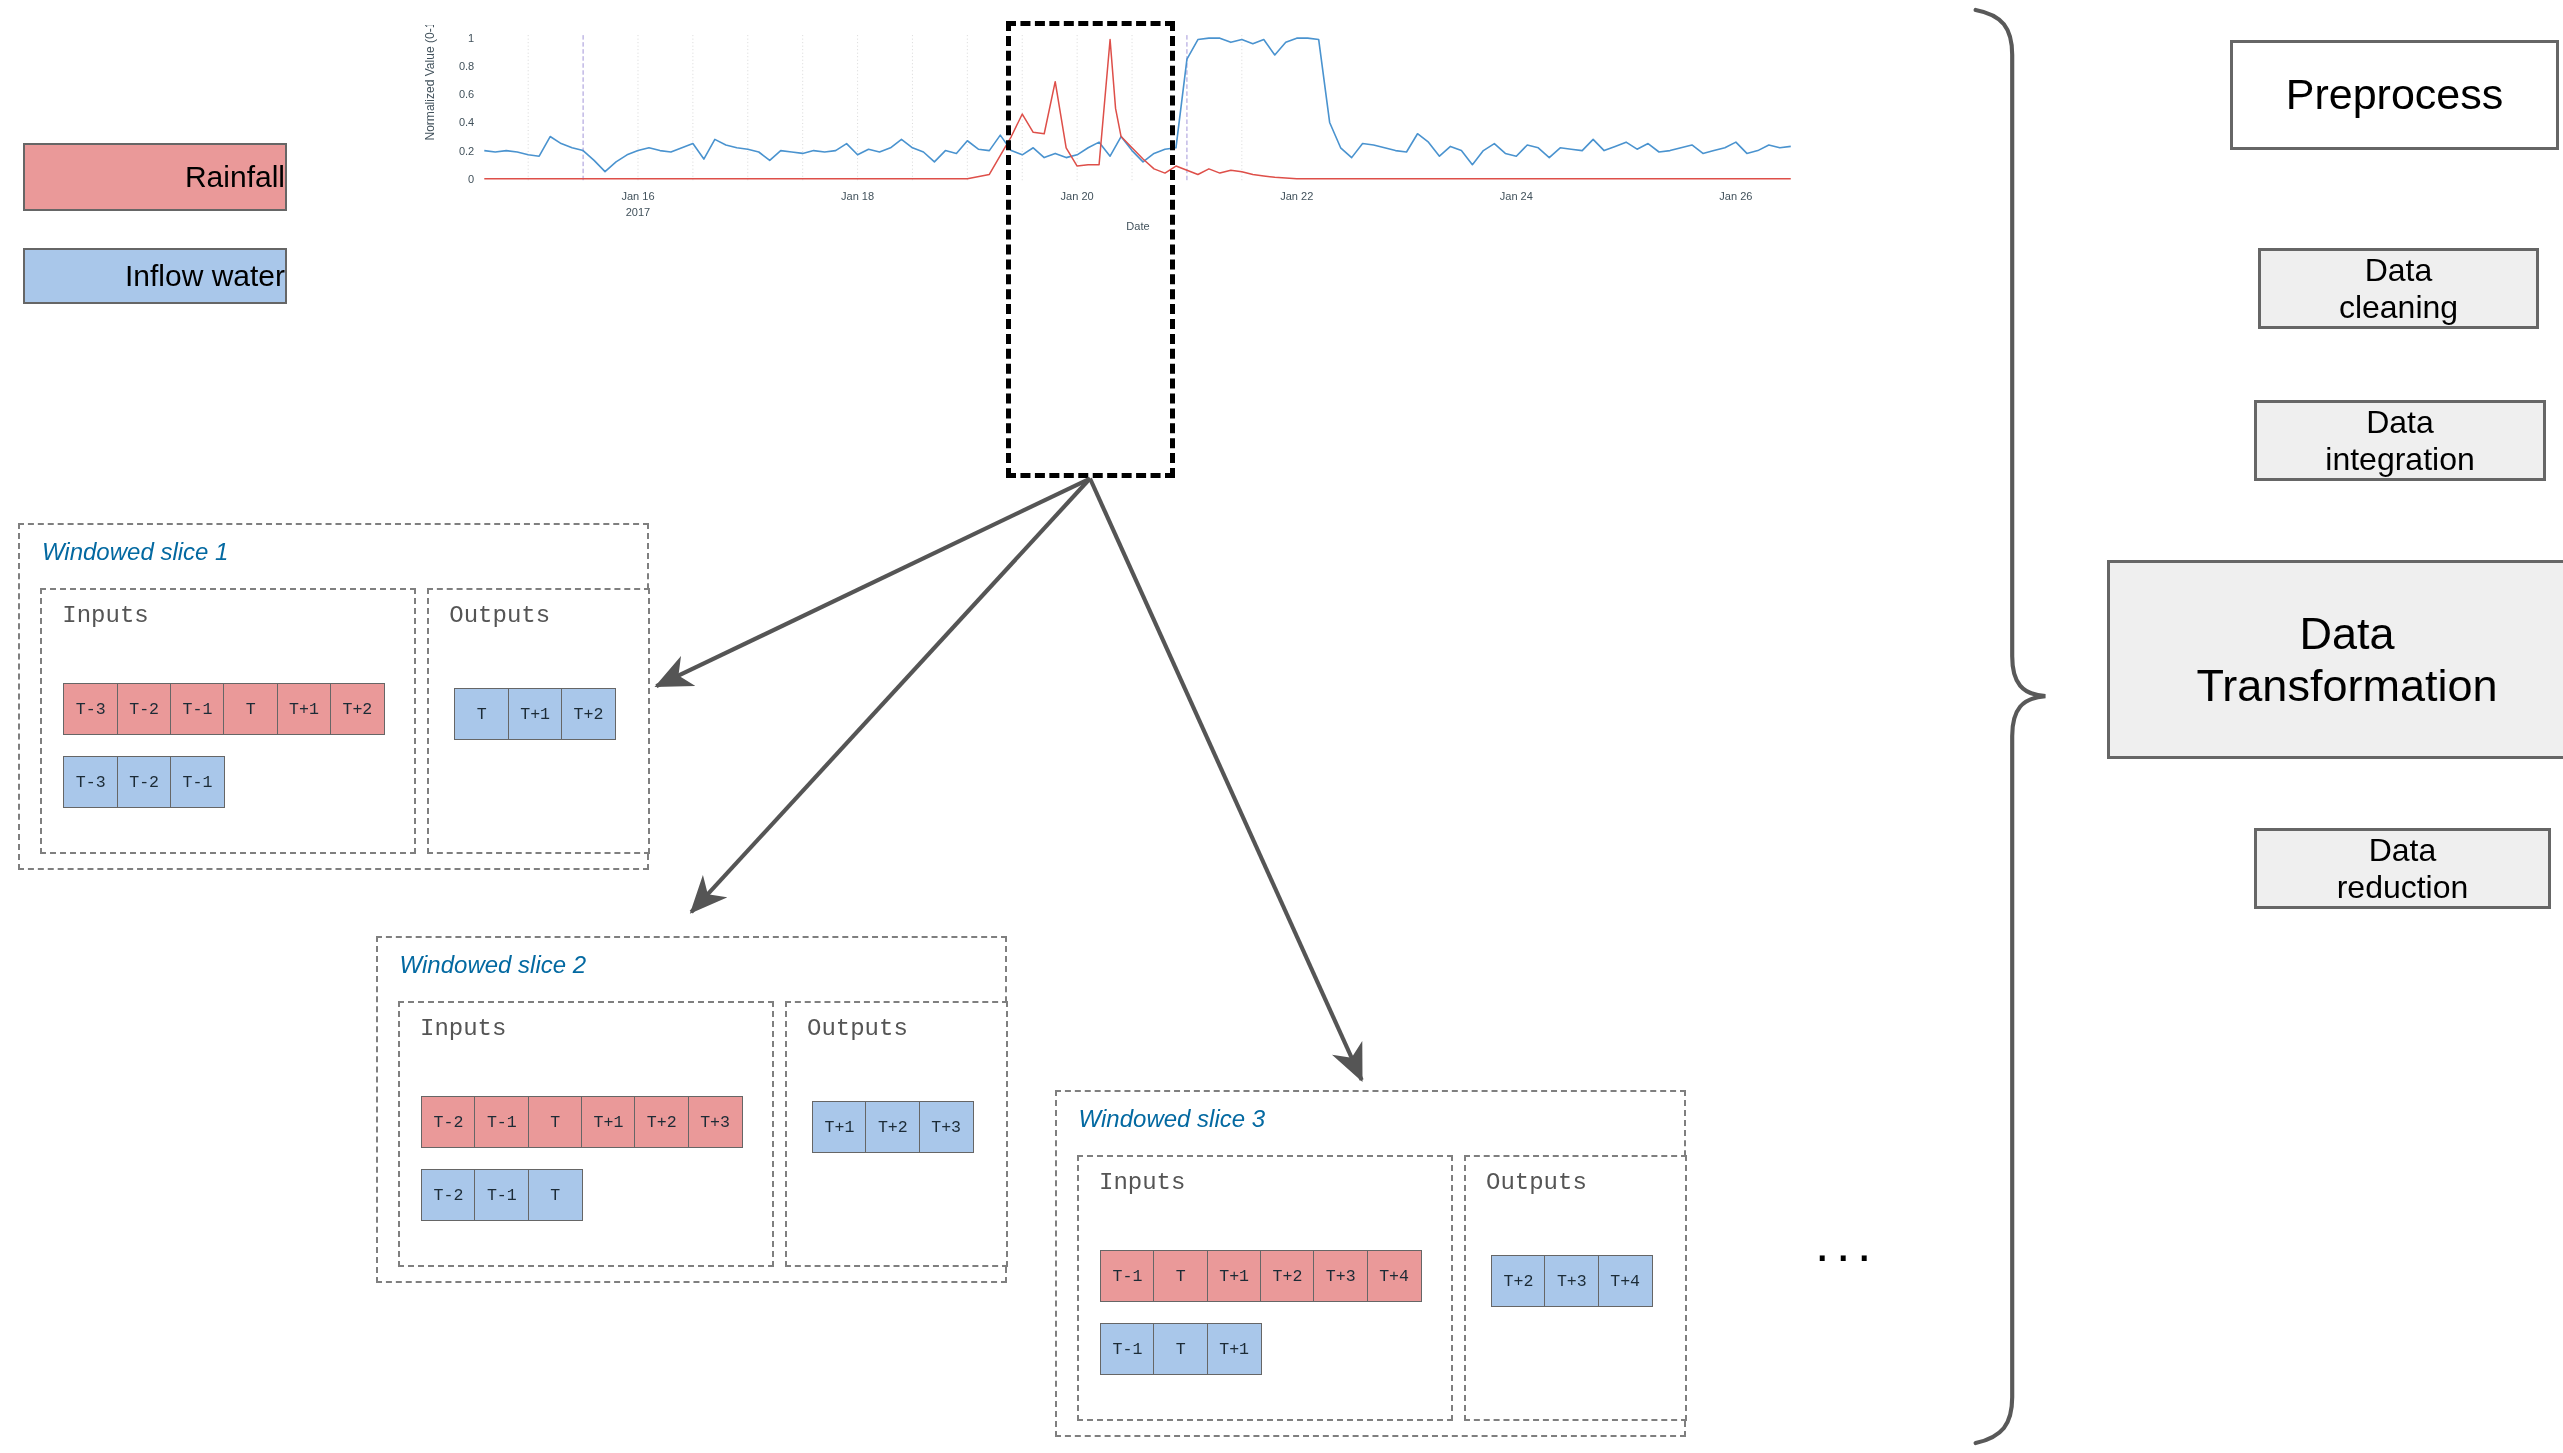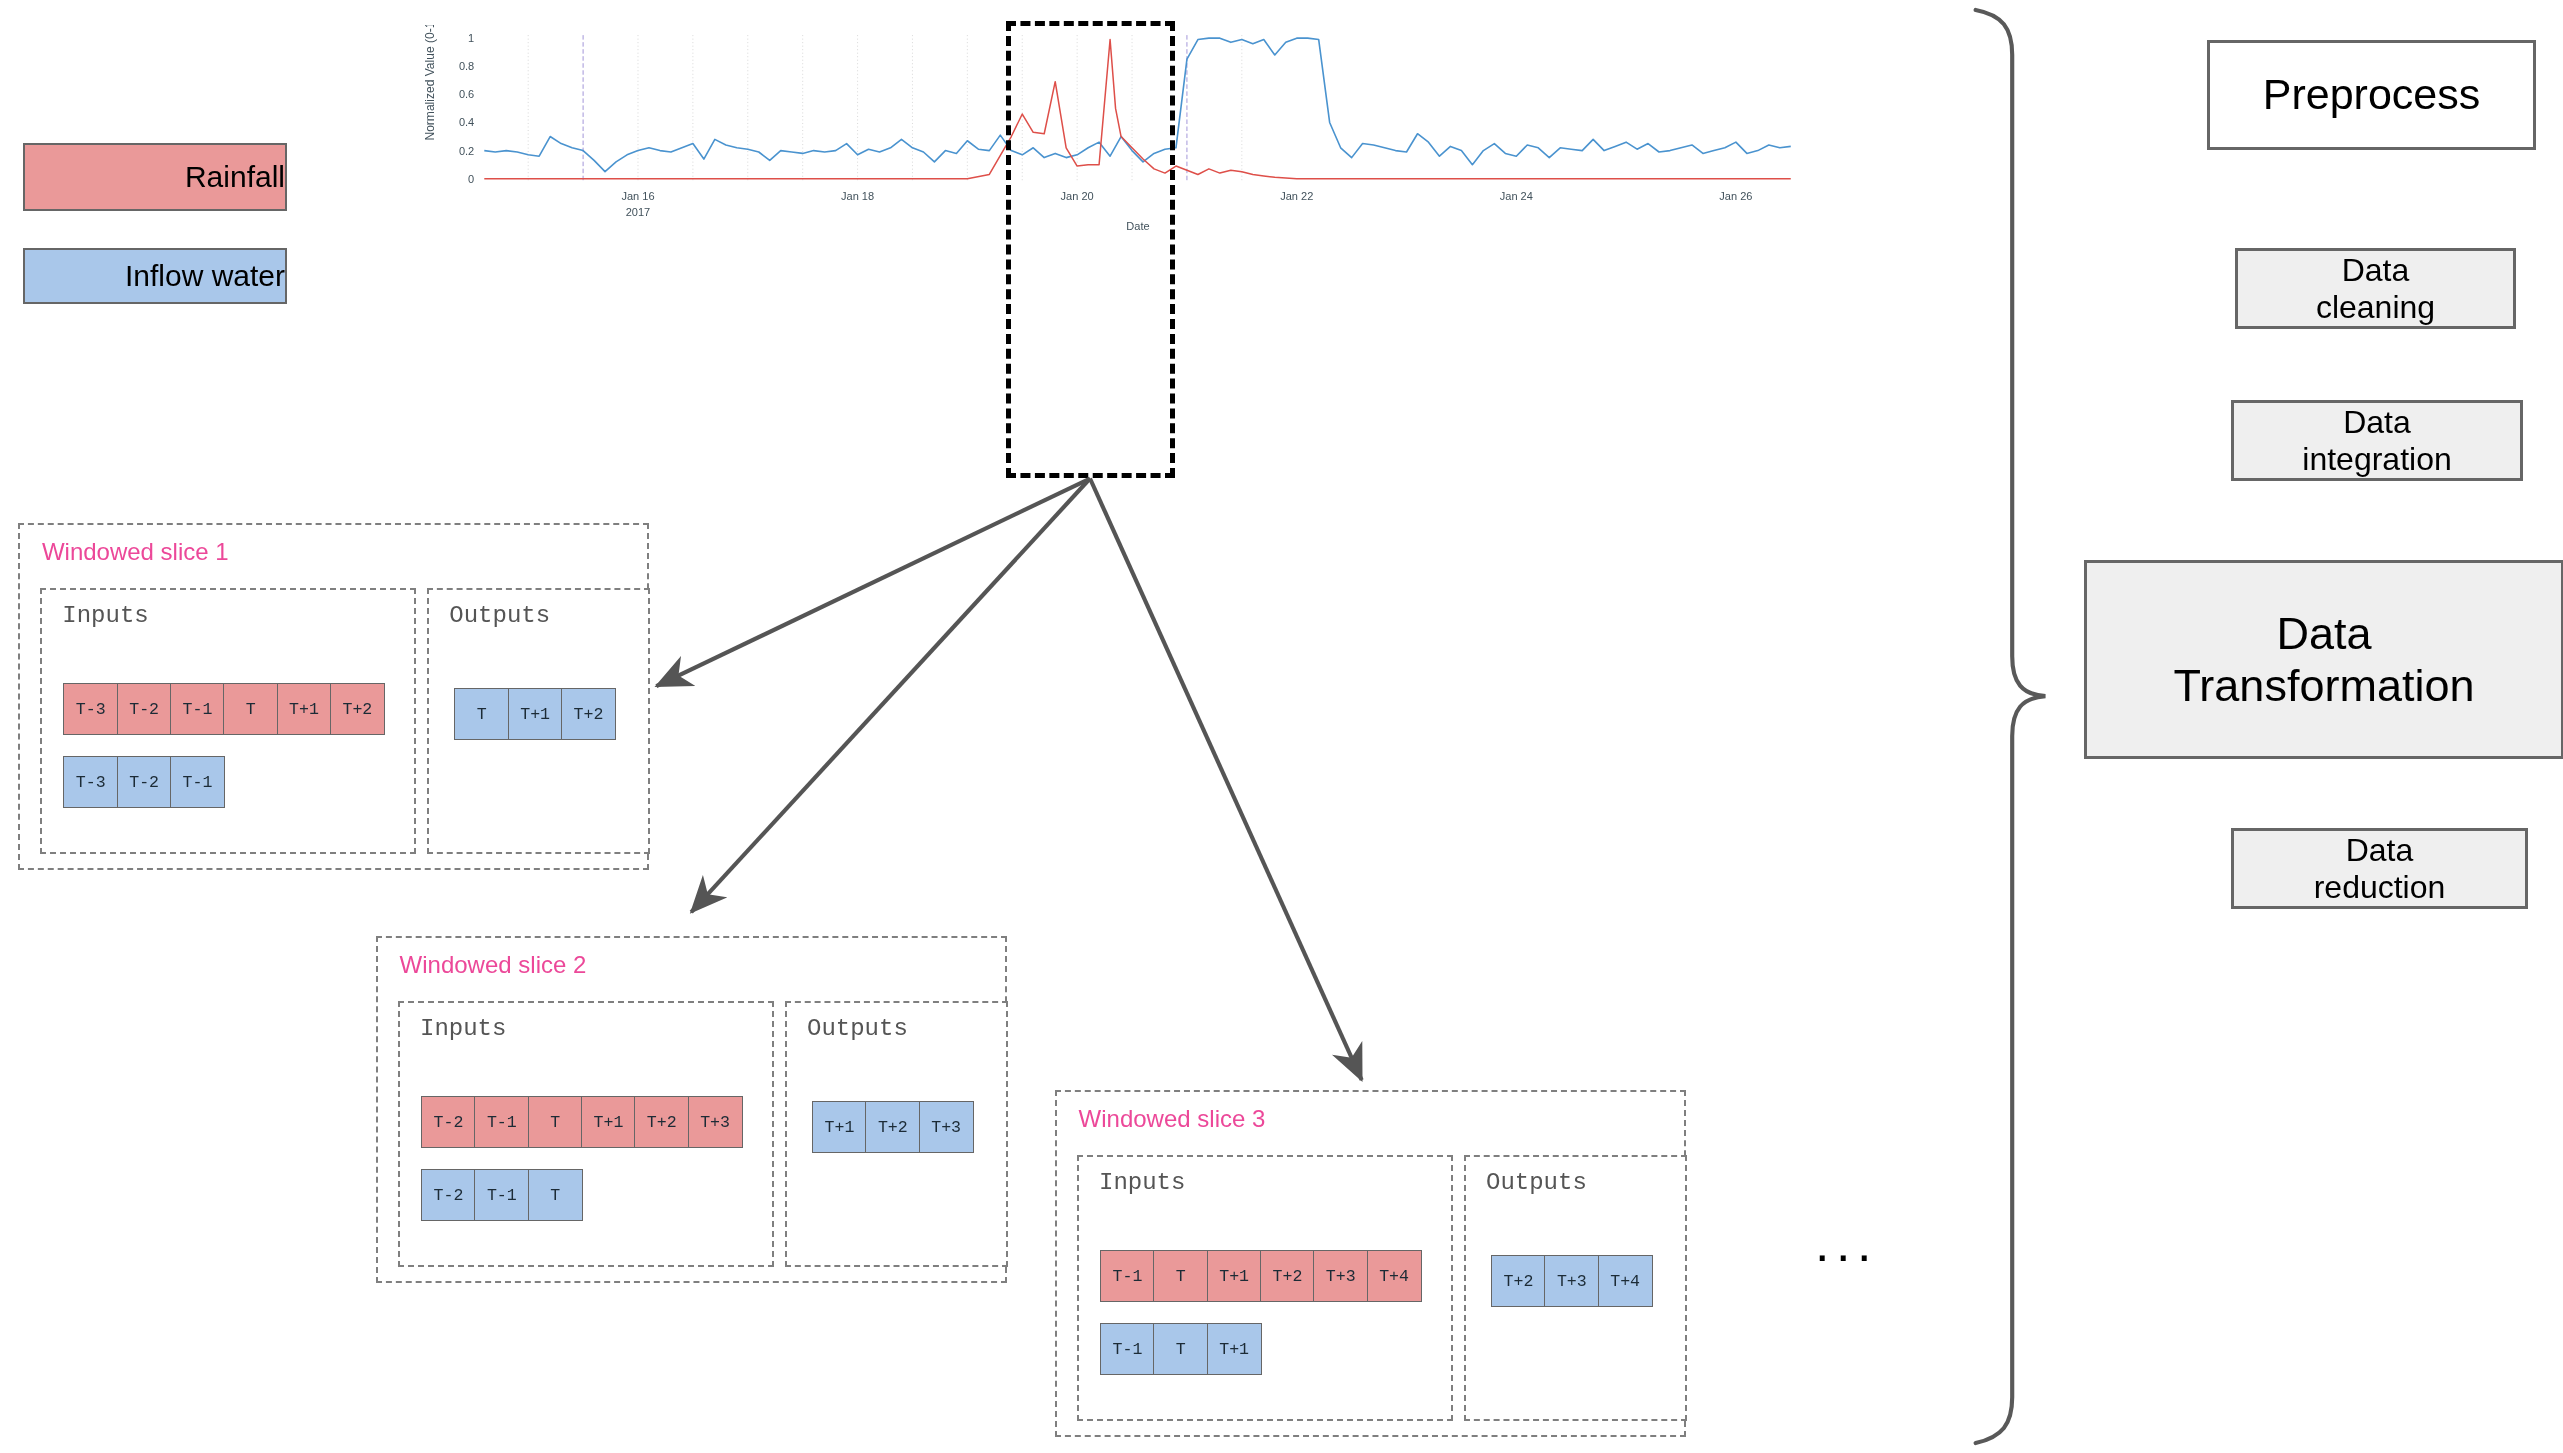--- a/index.html
+++ b/index.html
@@ -80,7 +80,7 @@
     position:absolute;box-sizing:border-box;
     border:3.3px solid #666666;
     display:flex;align-items:center;justify-content:center;text-align:center;
-    color:#000;line-height:1.15;
+    color:#000;line-height:1.15;margin-left:23px;
   }
   #pbox-preprocess{left:2207px;top:40px;width:329px;height:110px;background:#ffffff;font-size:43px;}
   #pbox-cleaning{left:2235px;top:248px;width:281px;height:81px;background:#efefef;font-size:32px;}

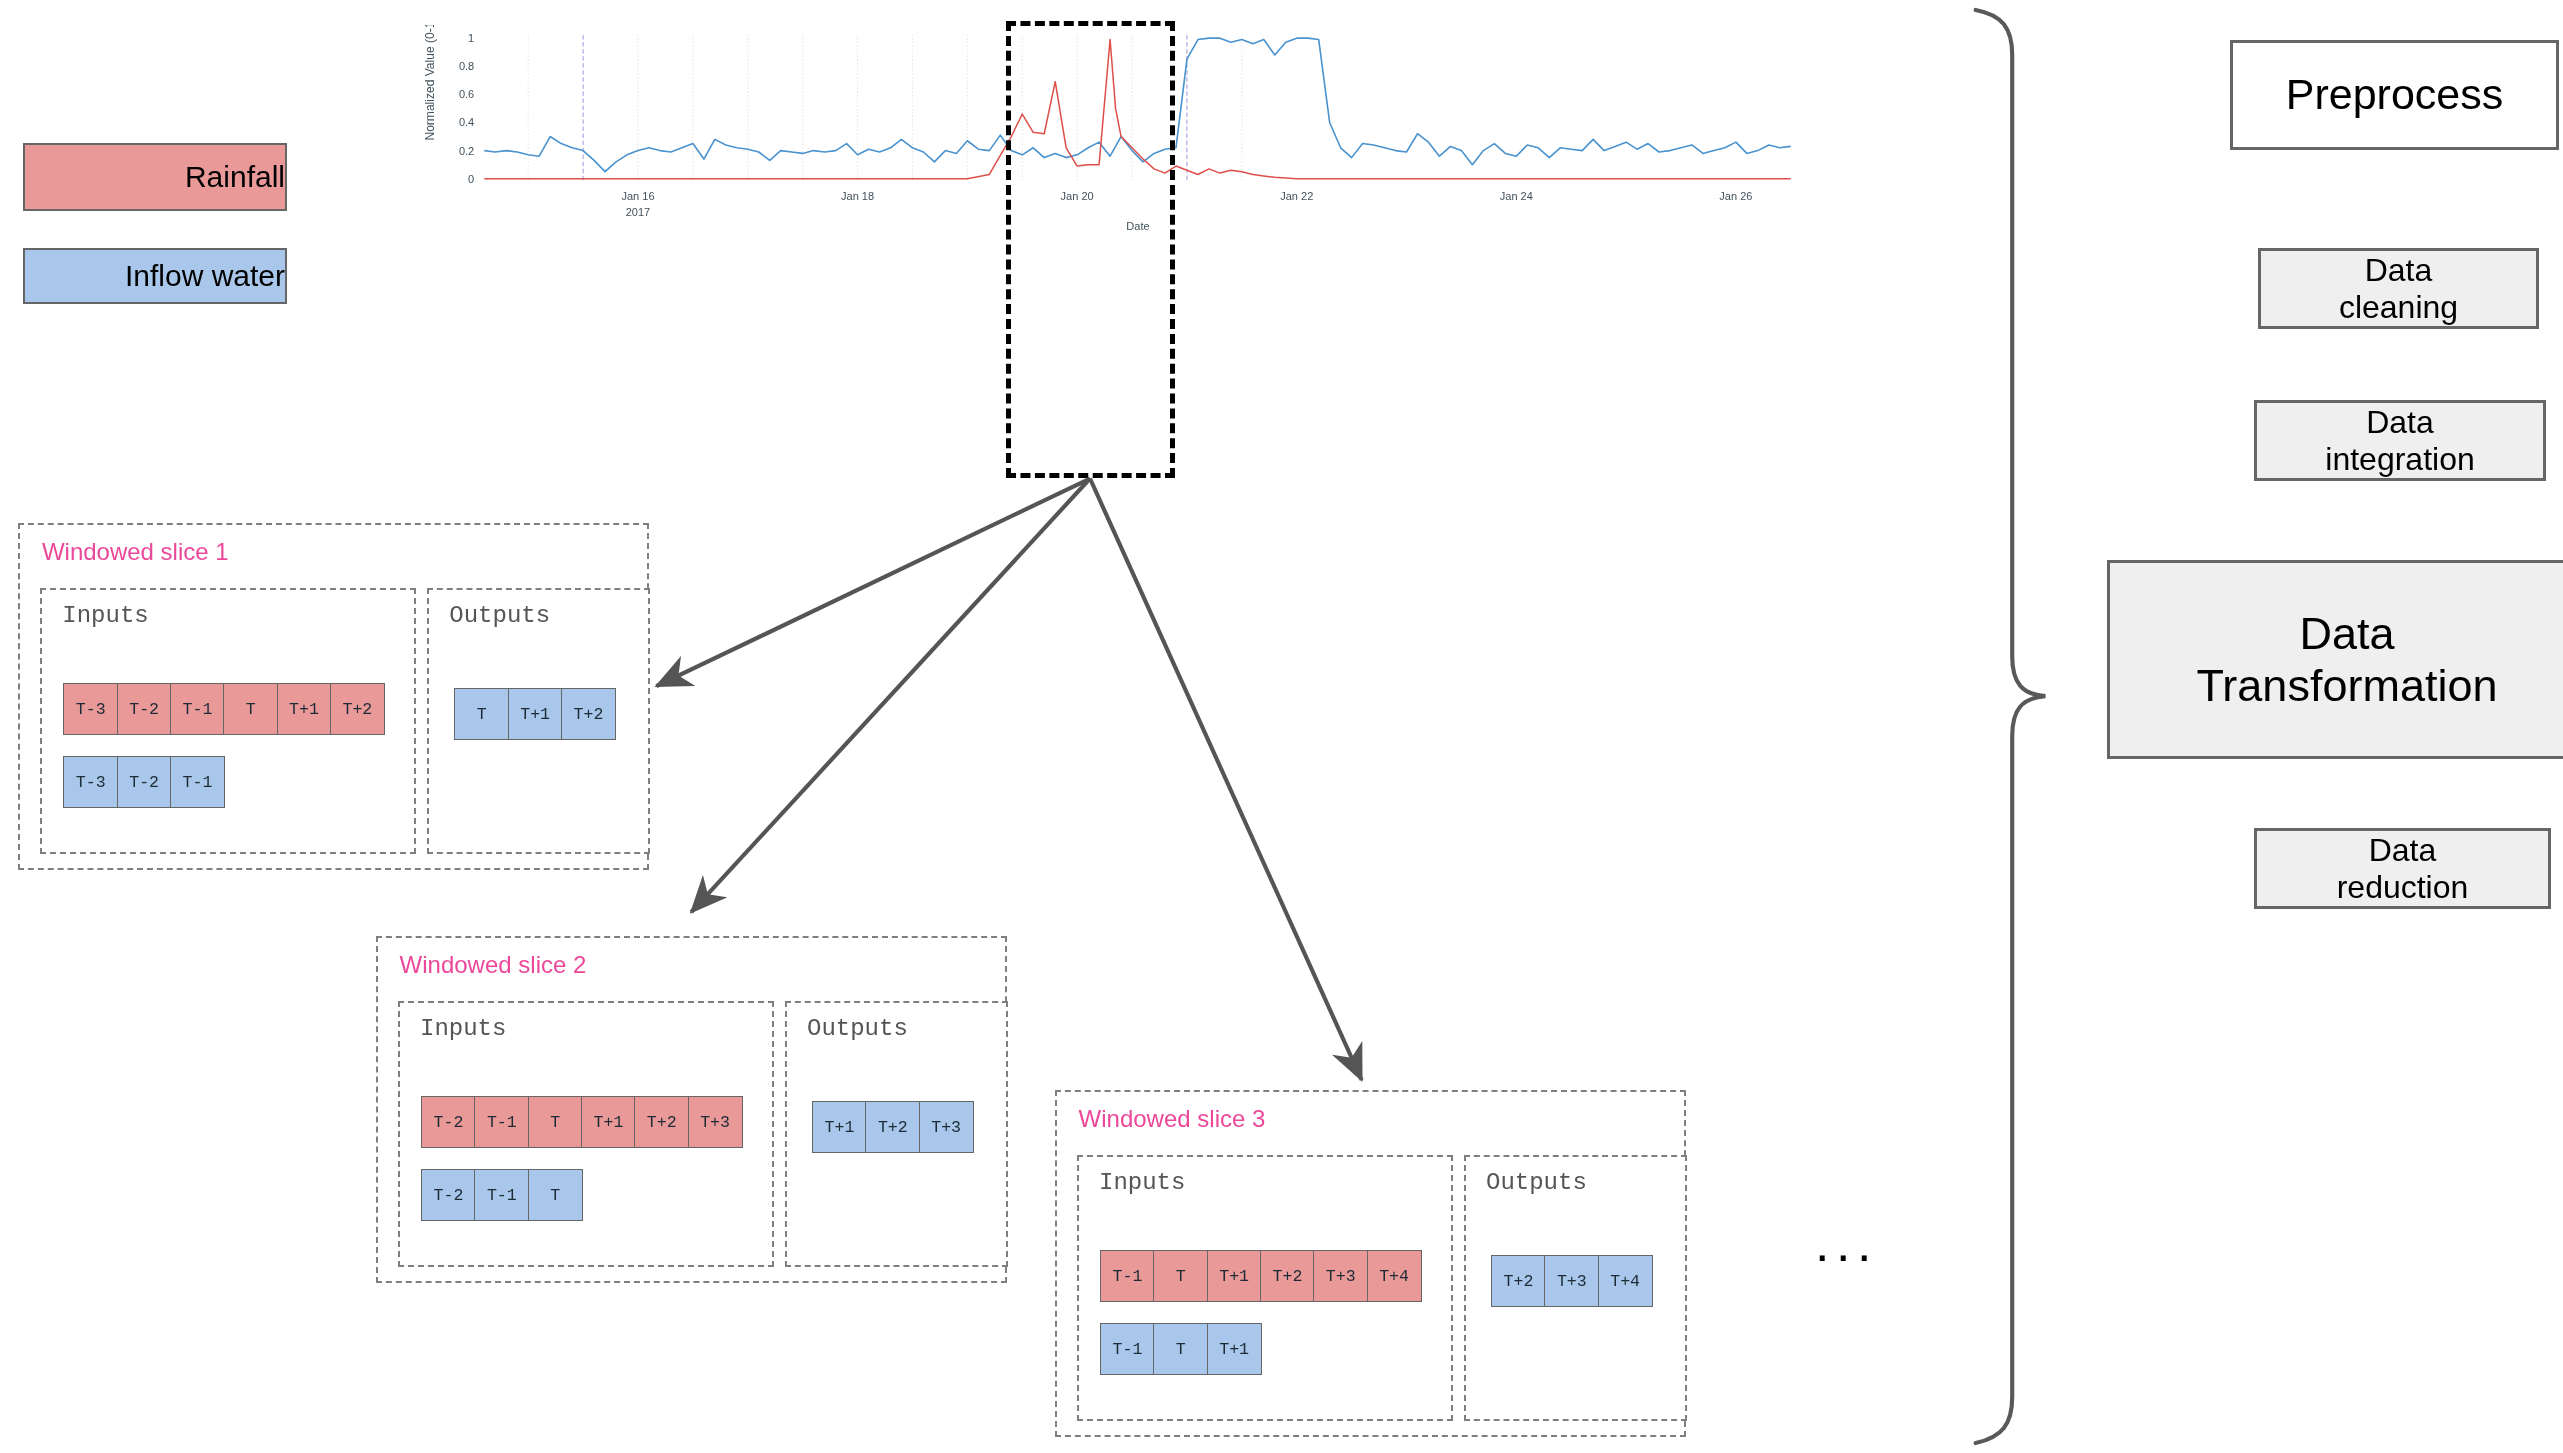--- a/index.html
+++ b/index.html
@@ -38,7 +38,7 @@
   }
   .slice-title{
     position:absolute;left:21.6px;top:13.3px;
-    font-size:24px;color:#ec4899;white-space:nowrap;
+    font-size:24px;color:#0369a1;white-space:nowrap;font-style:italic;
   }
   .panel{
     position:absolute;box-sizing:border-box;

